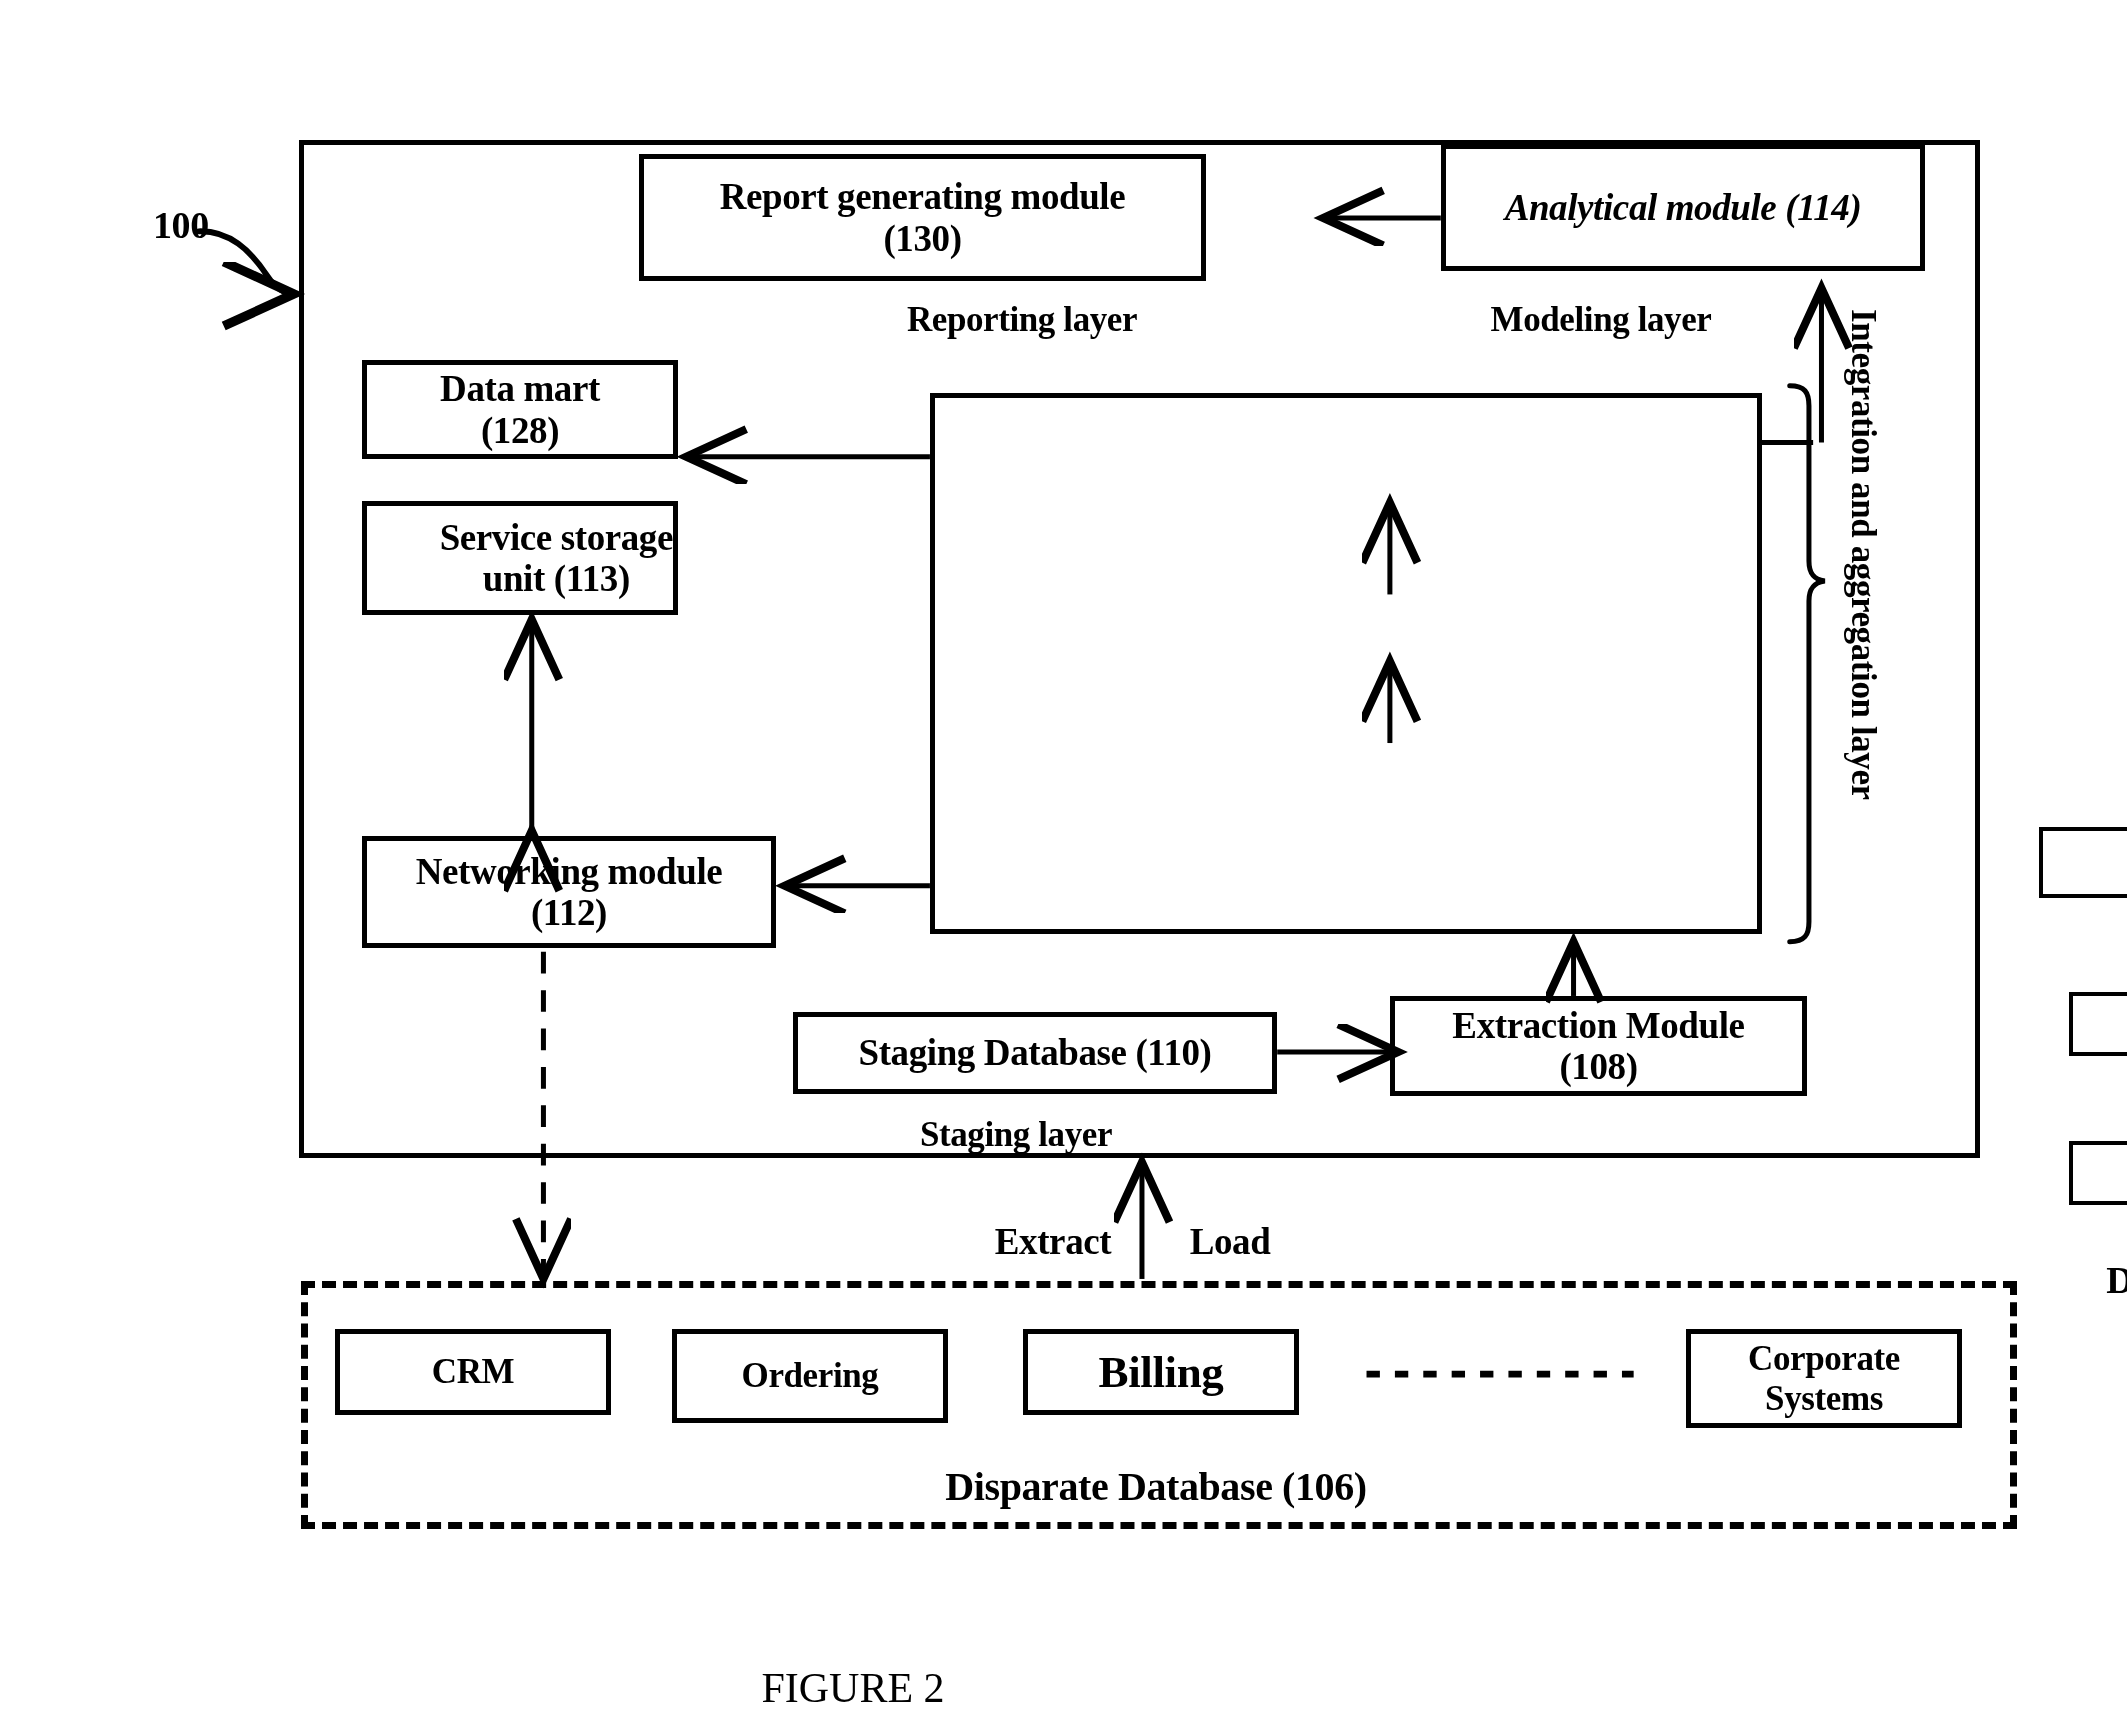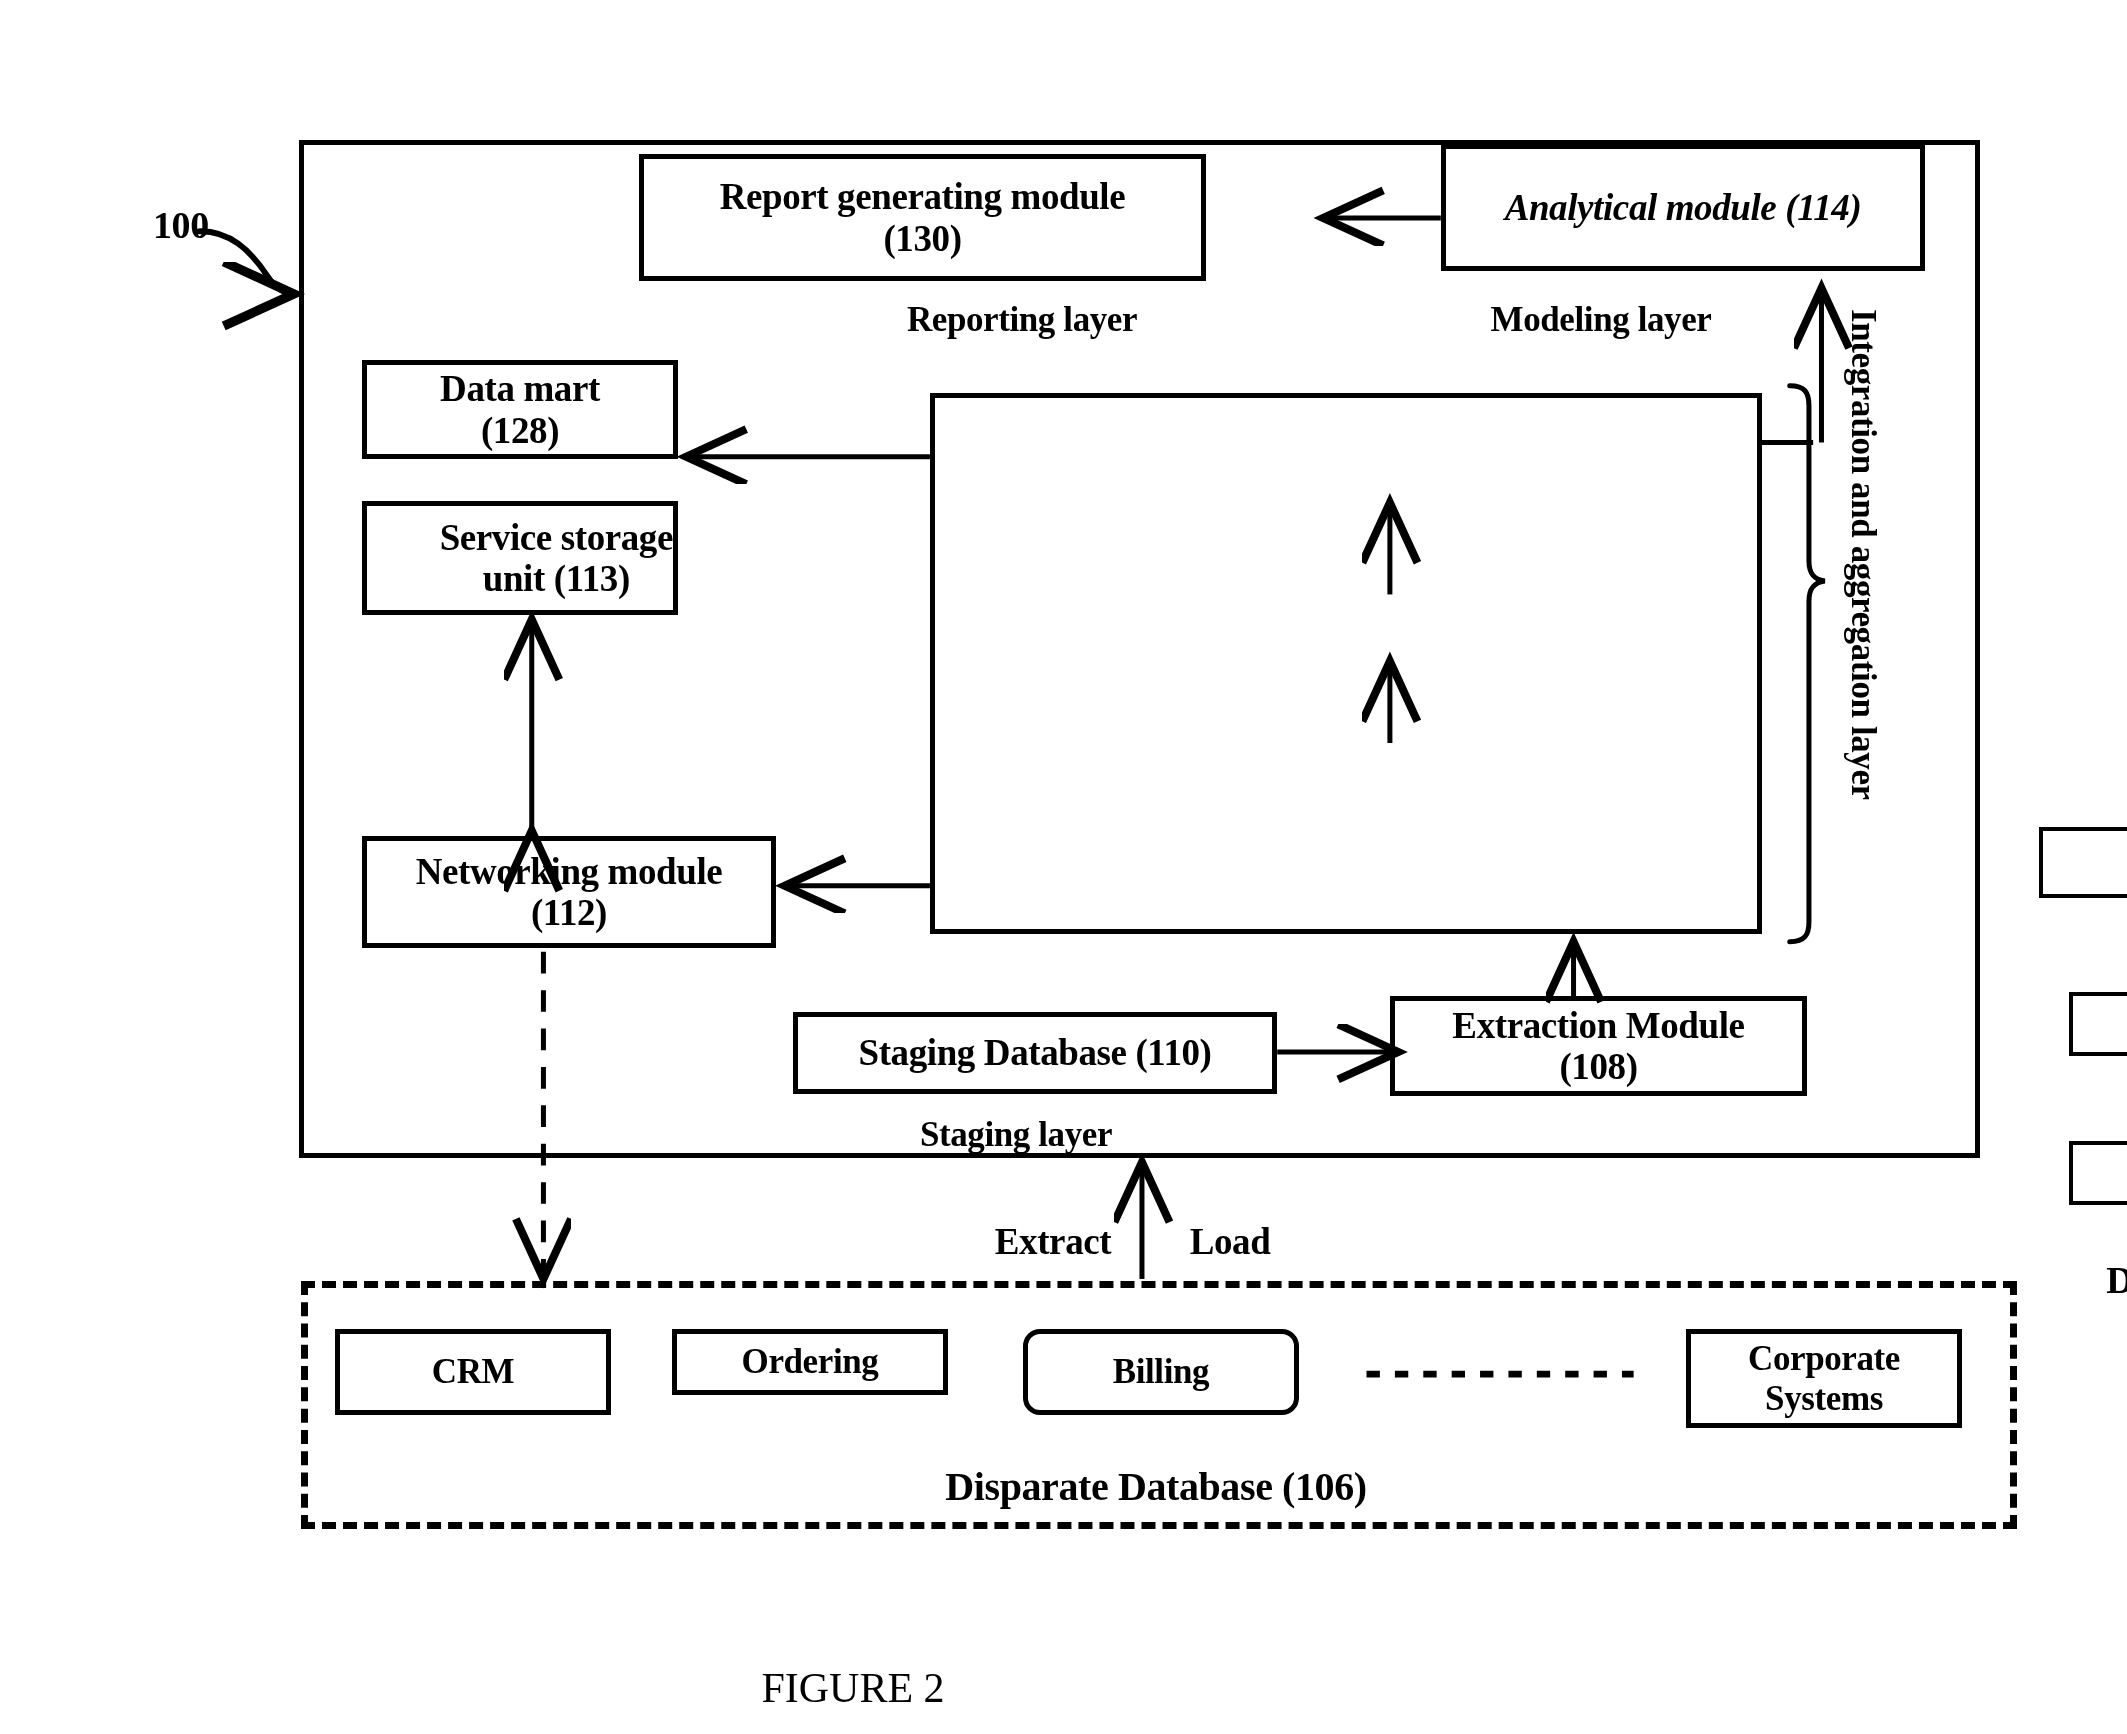--- a/index.html
+++ b/index.html
@@ -186,7 +186,7 @@
     <span>CRM</span>
   </div>
 
-  <div class="node" id="src-ordering" style="left:672px; top:1329px; width:276px; height:66px; font-size:35px;">
+  <div class="node" id="src-ordering" style="left:672px; top:1329px; width:276px; height:94px; font-size:35px;">
     <span>Ordering</span>
   </div>
 

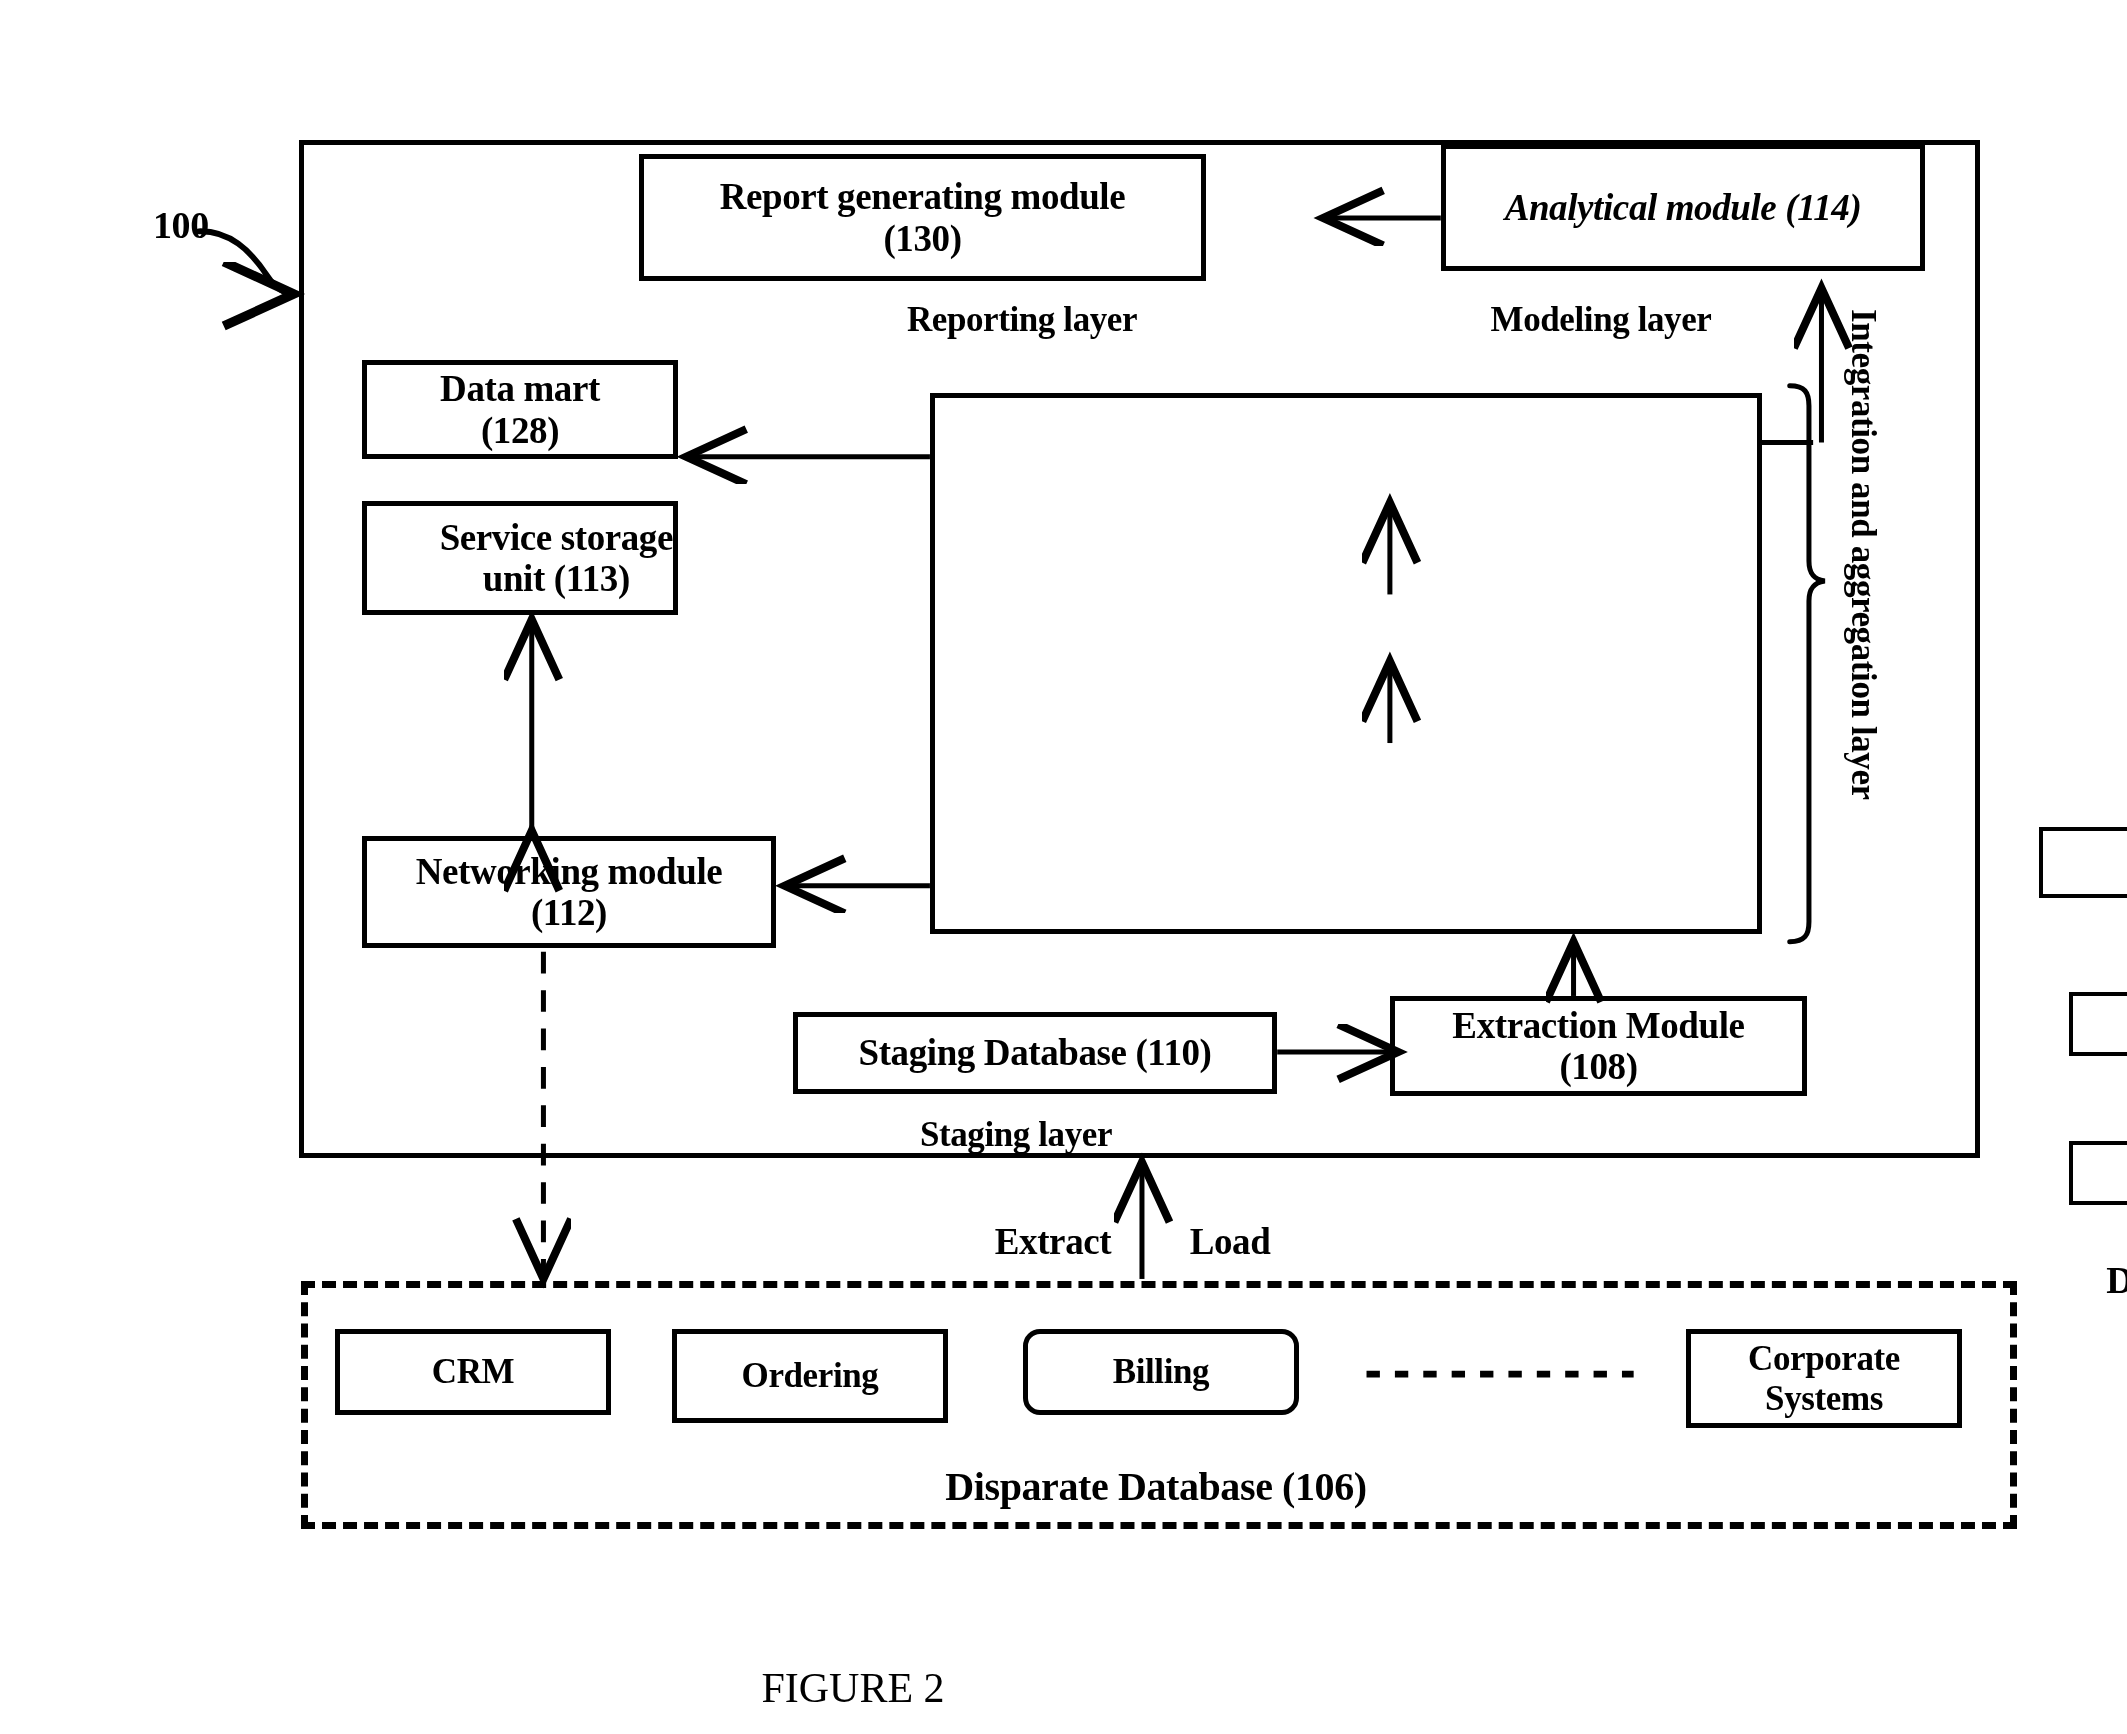--- a/index.html
+++ b/index.html
@@ -190,7 +190,7 @@
     <span>Ordering</span>
   </div>
 
-  <div class="node" id="src-billing" style="left:1023px; top:1329px; width:276px; height:86px; font-size:35px;border-radius:17px;">
+  <div class="node" id="src-billing" style="left:1023px; top:1329px; width:276px; height:86px; font-size:45px;">
     <span>Billing</span>
   </div>
 

